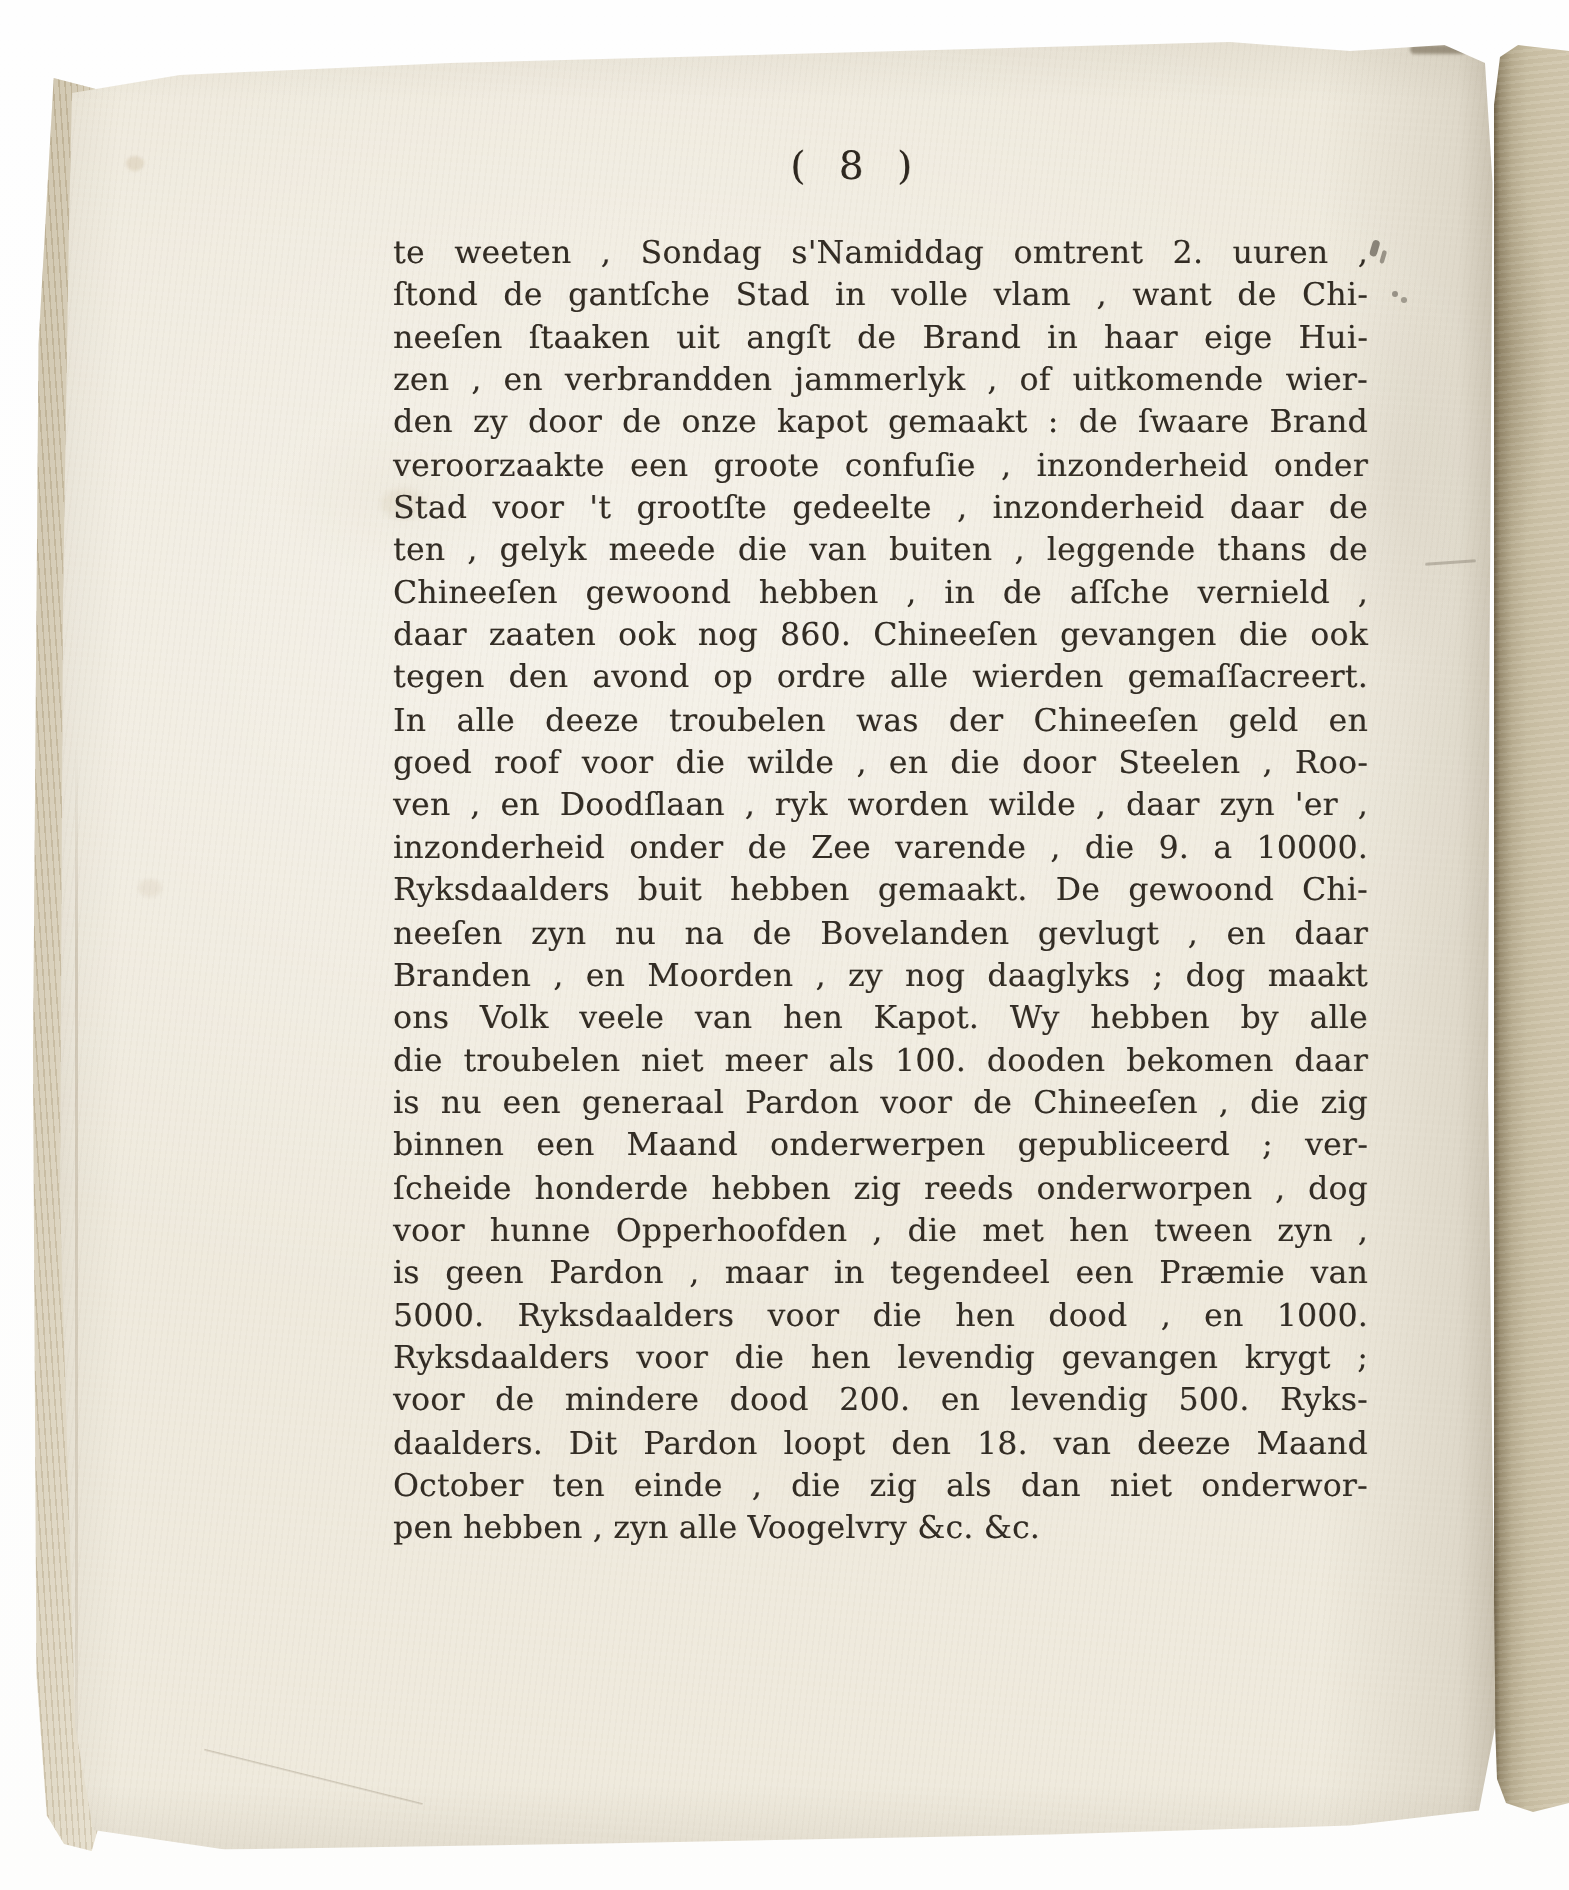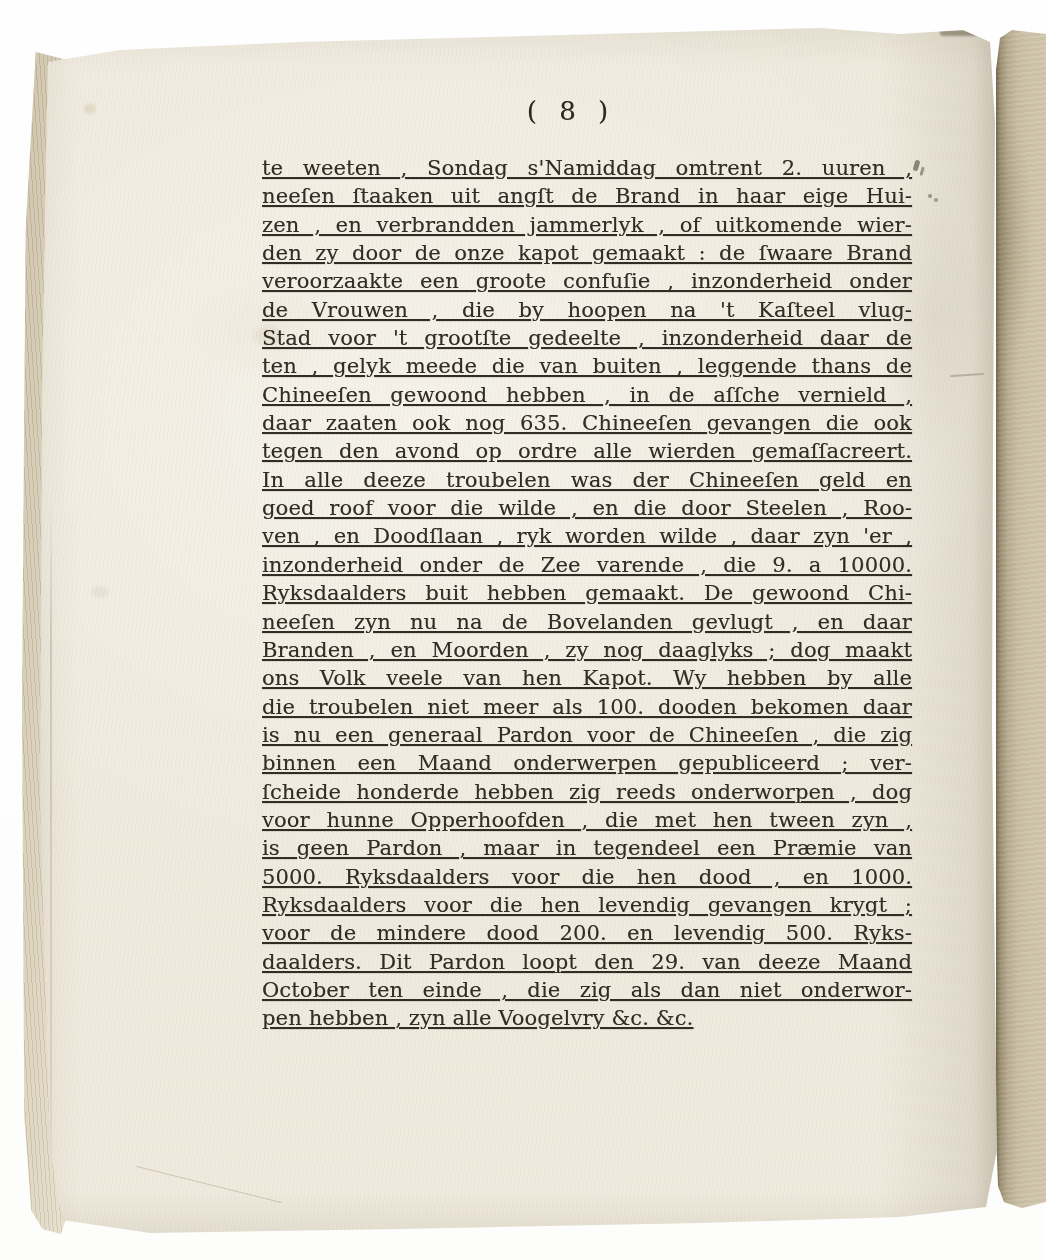--- a/index.html
+++ b/index.html
@@ -66,7 +66,7 @@
   }
   .line{
     height:28.35px;overflow:visible;white-space:nowrap;
-    text-align:justify;text-align-last:justify;text-decoration:underline;
+    text-align:justify;text-align-last:justify;
   }
   .line.last{text-align-last:left;}
 

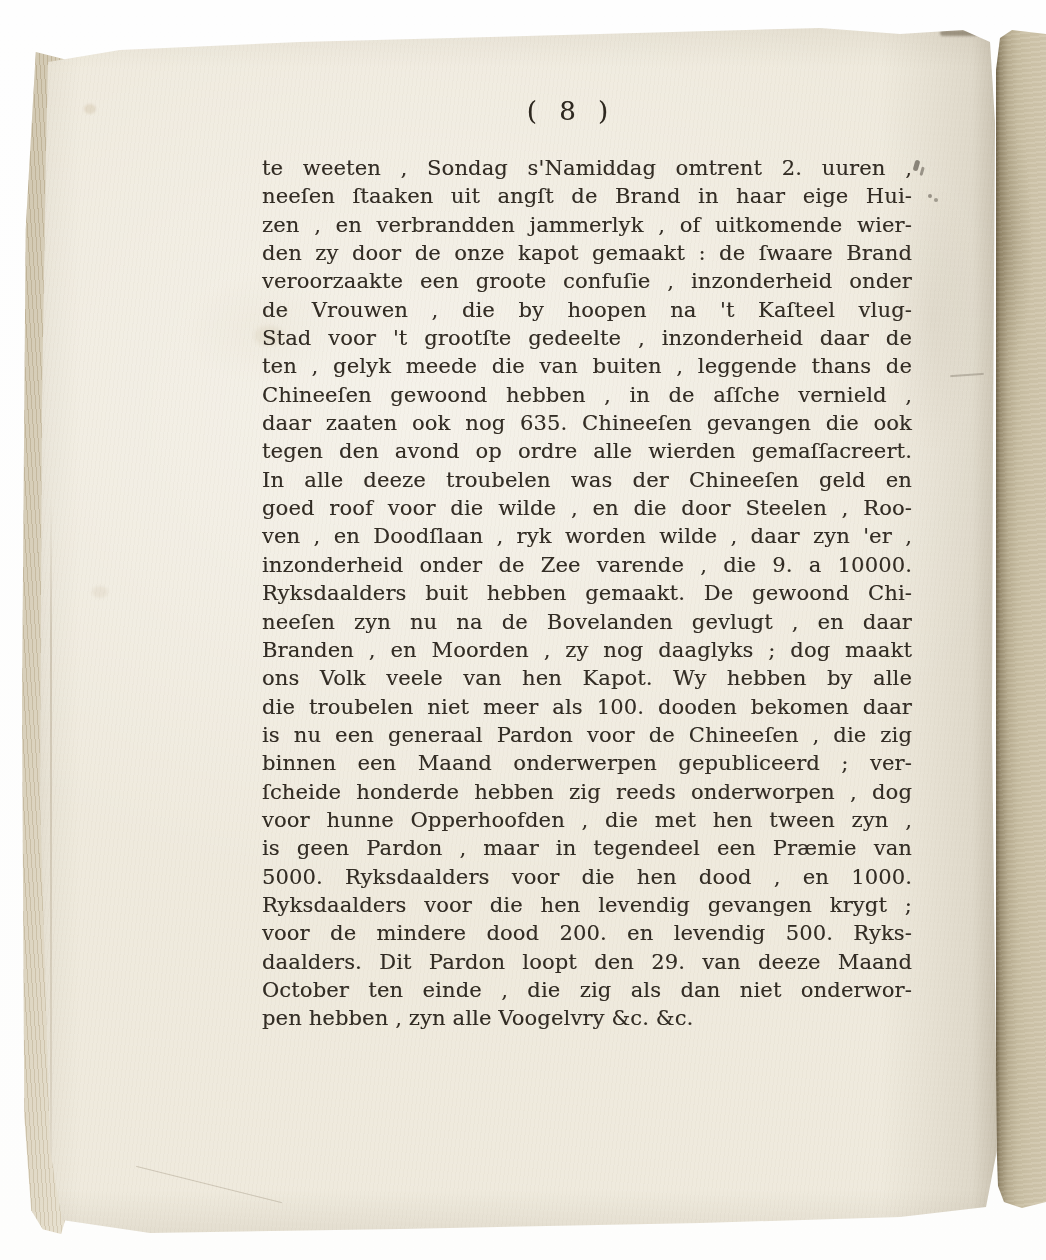--- a/index.html
+++ b/index.html
@@ -130,6 +130,7 @@
 
     <div class="text-block">
       <div class="line">te weeten , Sondag s'Namiddag omtrent 2. uuren ,</div>
+      <div class="line">ſtond de gantſche Stad in volle vlam , want de Chi-</div>
       <div class="line">neeſen ſtaaken uit angſt de Brand in haar eige Hui-</div>
       <div class="line">zen , en verbrandden jammerlyk , of uitkomende wier-</div>
       <div class="line">den zy door de onze kapot gemaakt : de ſwaare Brand</div>

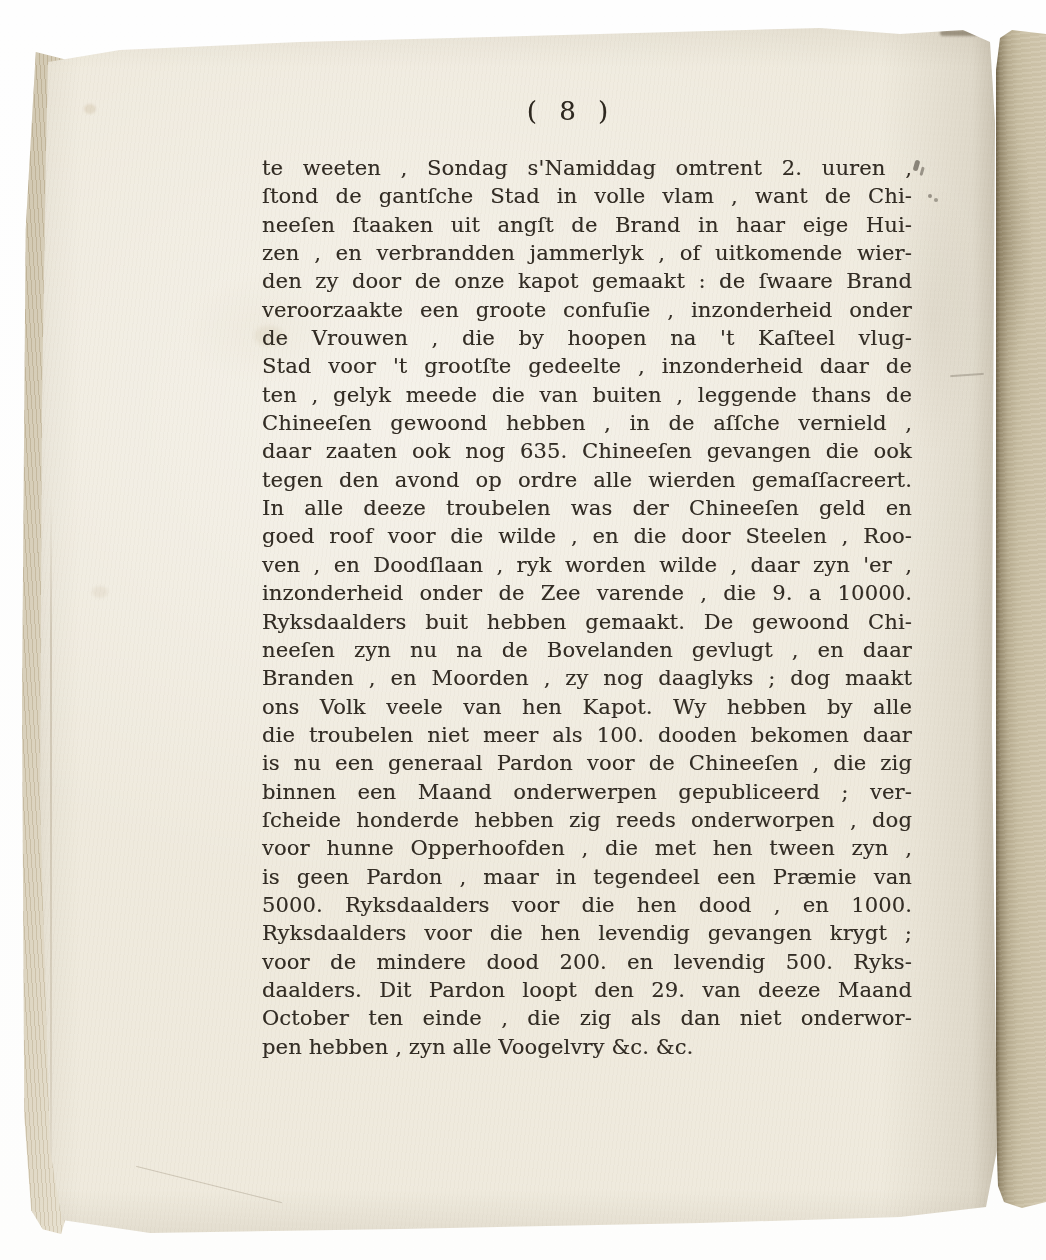--- a/index.html
+++ b/index.html
@@ -135,7 +135,6 @@
       <div class="line">zen , en verbrandden jammerlyk , of uitkomende wier-</div>
       <div class="line">den zy door de onze kapot gemaakt : de ſwaare Brand</div>
       <div class="line">veroorzaakte een groote confuſie , inzonderheid onder</div>
-      <div class="line">de Vrouwen , die by hoopen na 't Kaſteel vlug-</div>
       <div class="line">Stad voor 't grootſte gedeelte , inzonderheid daar de</div>
       <div class="line">ten , gelyk meede die van buiten , leggende thans de</div>
       <div class="line">Chineeſen gewoond hebben , in de aſſche vernield ,</div>

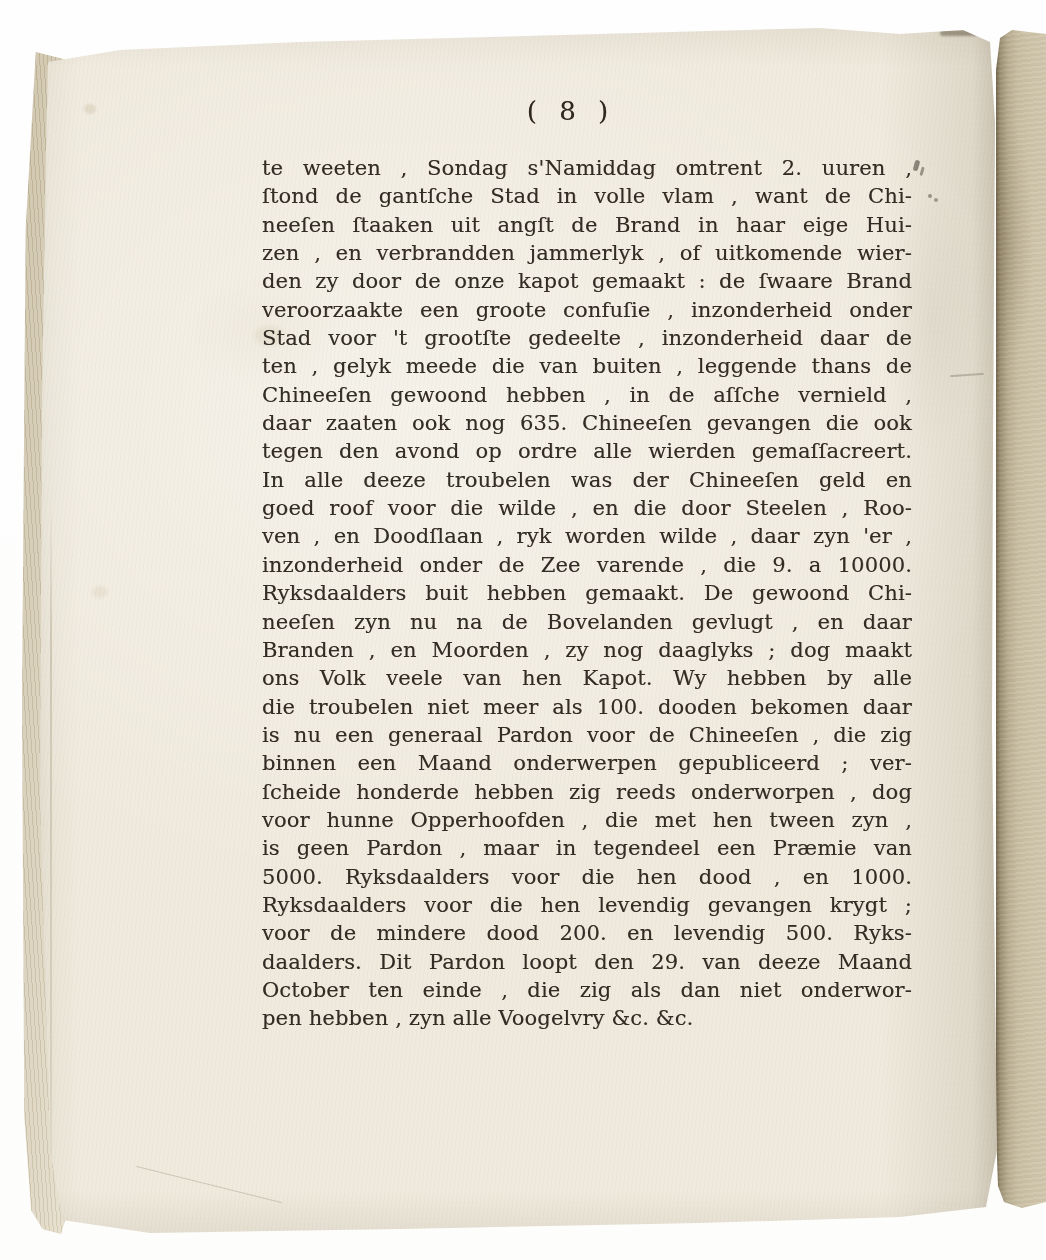--- a/index.html
+++ b/index.html
@@ -138,7 +138,7 @@
       <div class="line">Stad voor 't grootſte gedeelte , inzonderheid daar de</div>
       <div class="line">ten , gelyk meede die van buiten , leggende thans de</div>
       <div class="line">Chineeſen gewoond hebben , in de aſſche vernield ,</div>
-      <div class="line">daar zaaten ook nog 635. Chineeſen gevangen die ook</div>
+      <div class="line">daar zaaten ook nog 860. Chineeſen gevangen die ook</div>
       <div class="line">tegen den avond op ordre alle wierden gemaſſacreert.</div>
       <div class="line">In alle deeze troubelen was der Chineeſen geld en</div>
       <div class="line">goed roof voor die wilde , en die door Steelen , Roo-</div>

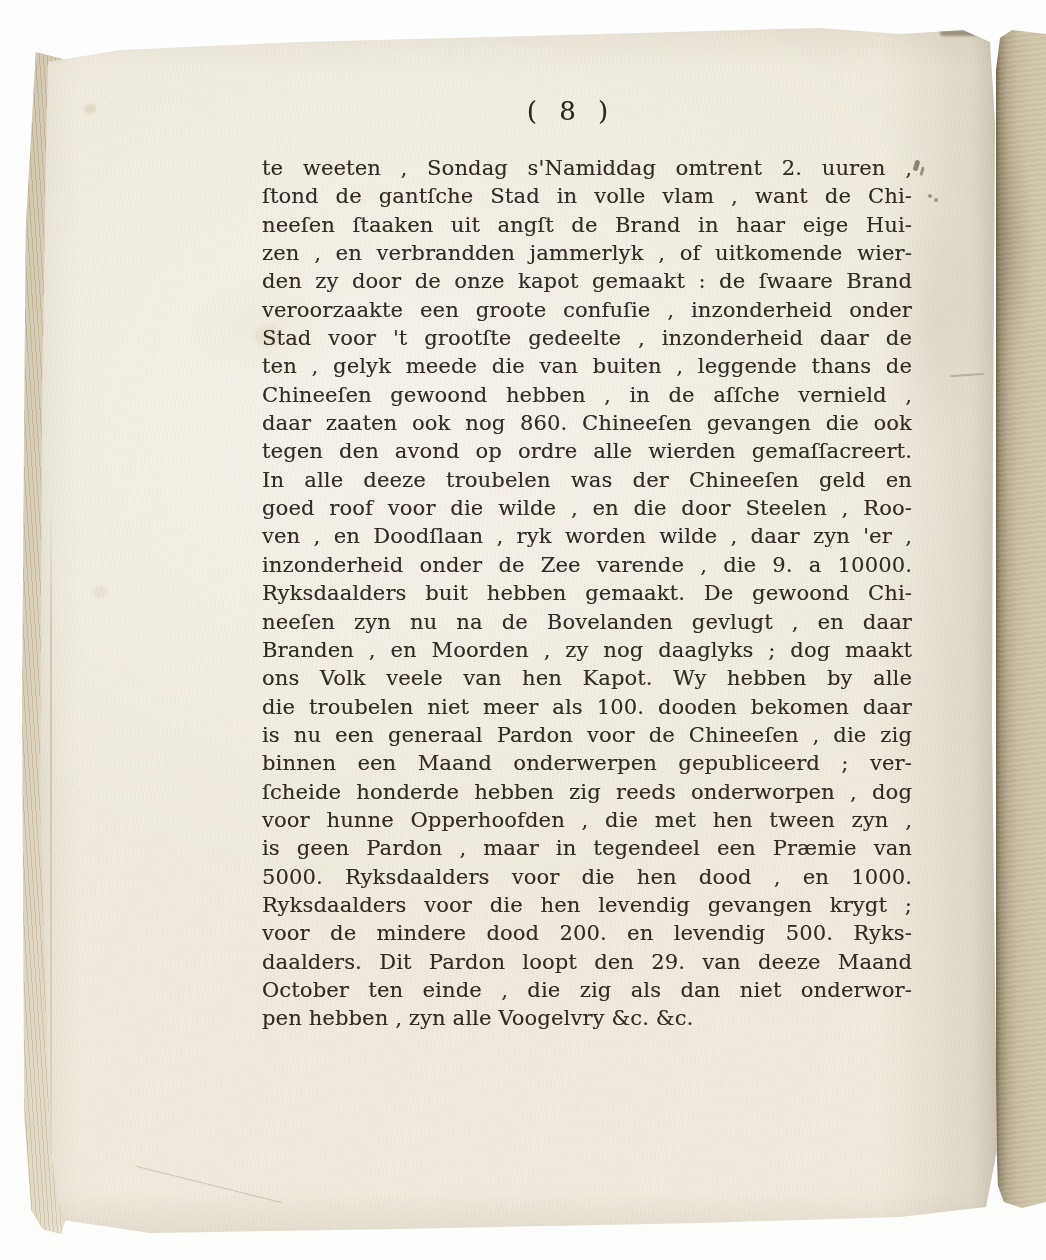--- a/index.html
+++ b/index.html
@@ -157,7 +157,7 @@
       <div class="line">5000. Ryksdaalders voor die hen dood , en 1000.</div>
       <div class="line">Ryksdaalders voor die hen levendig gevangen krygt ;</div>
       <div class="line">voor de mindere dood 200. en levendig 500. Ryks-</div>
-      <div class="line">daalders. Dit Pardon loopt den 29. van deeze Maand</div>
+      <div class="line">daalders. Dit Pardon loopt den 18. van deeze Maand</div>
       <div class="line">October ten einde , die zig als dan niet onderwor-</div>
       <div class="line last">pen hebben , zyn alle Voogelvry &amp;c. &amp;c.</div>
     </div>

